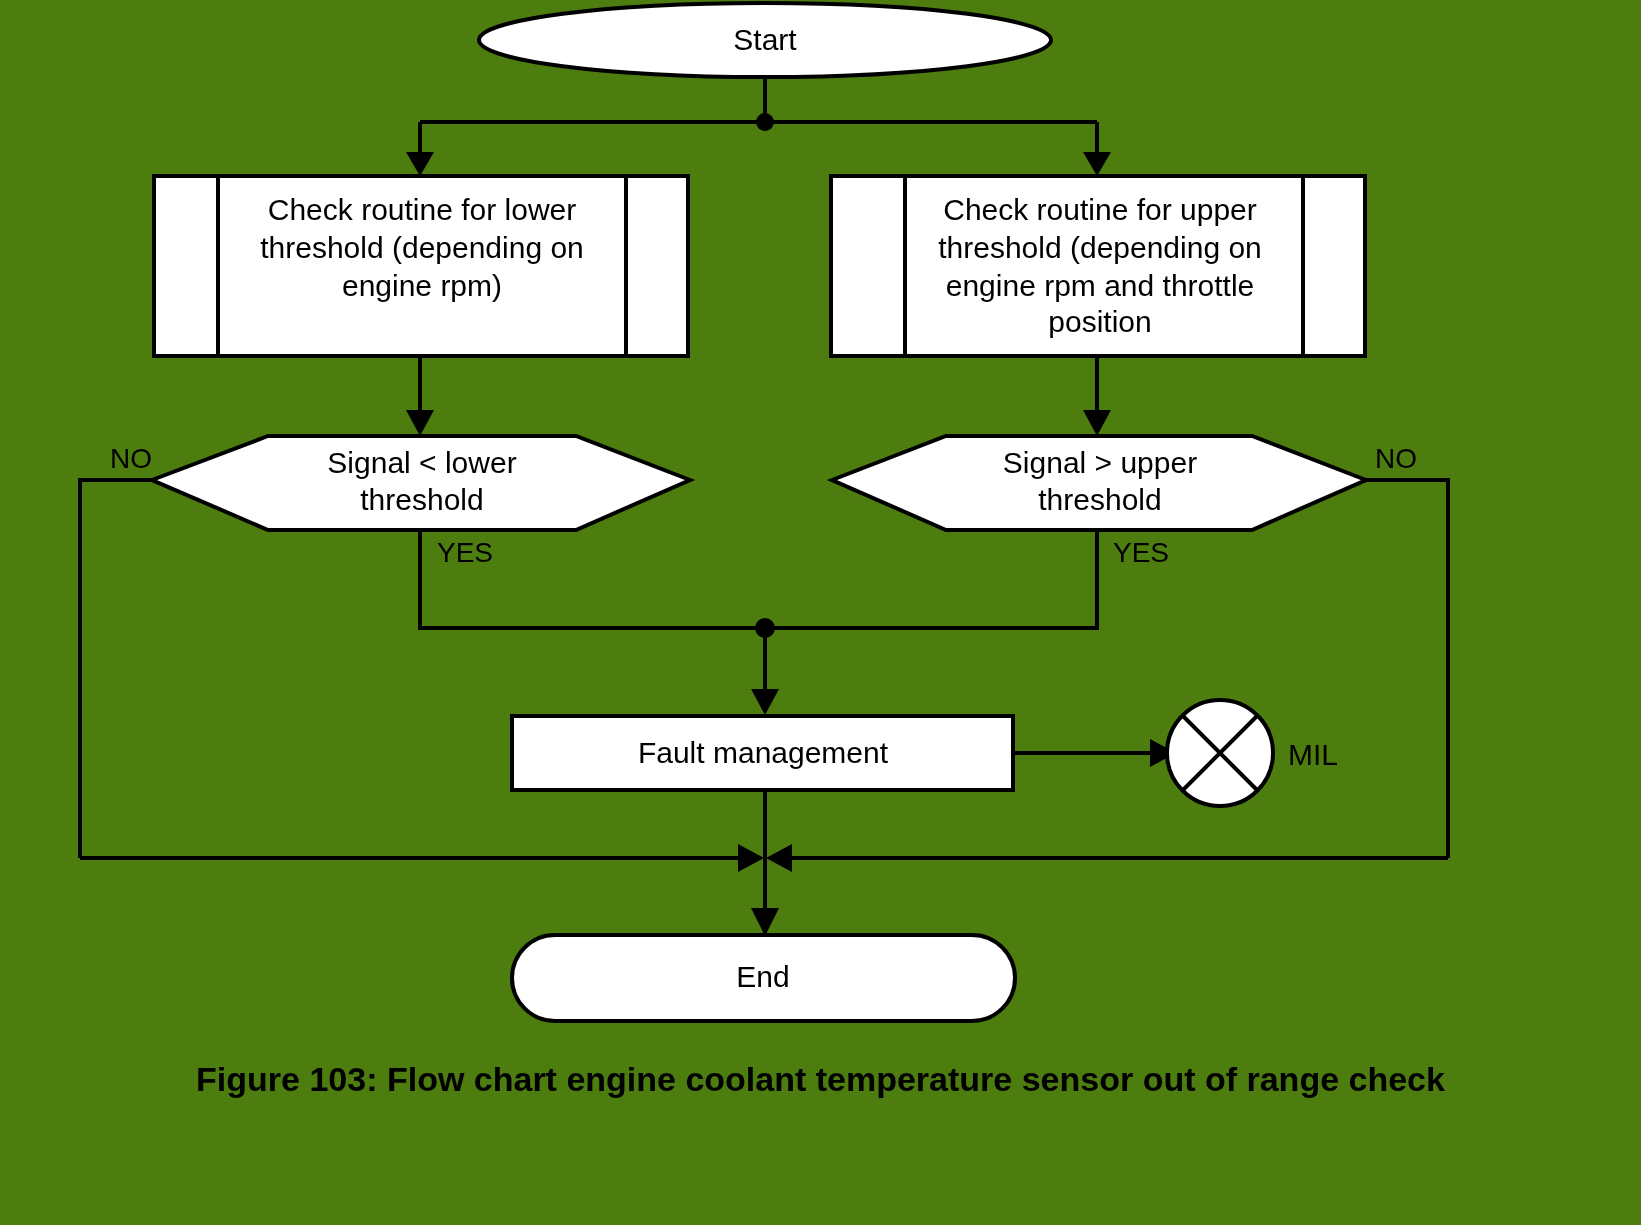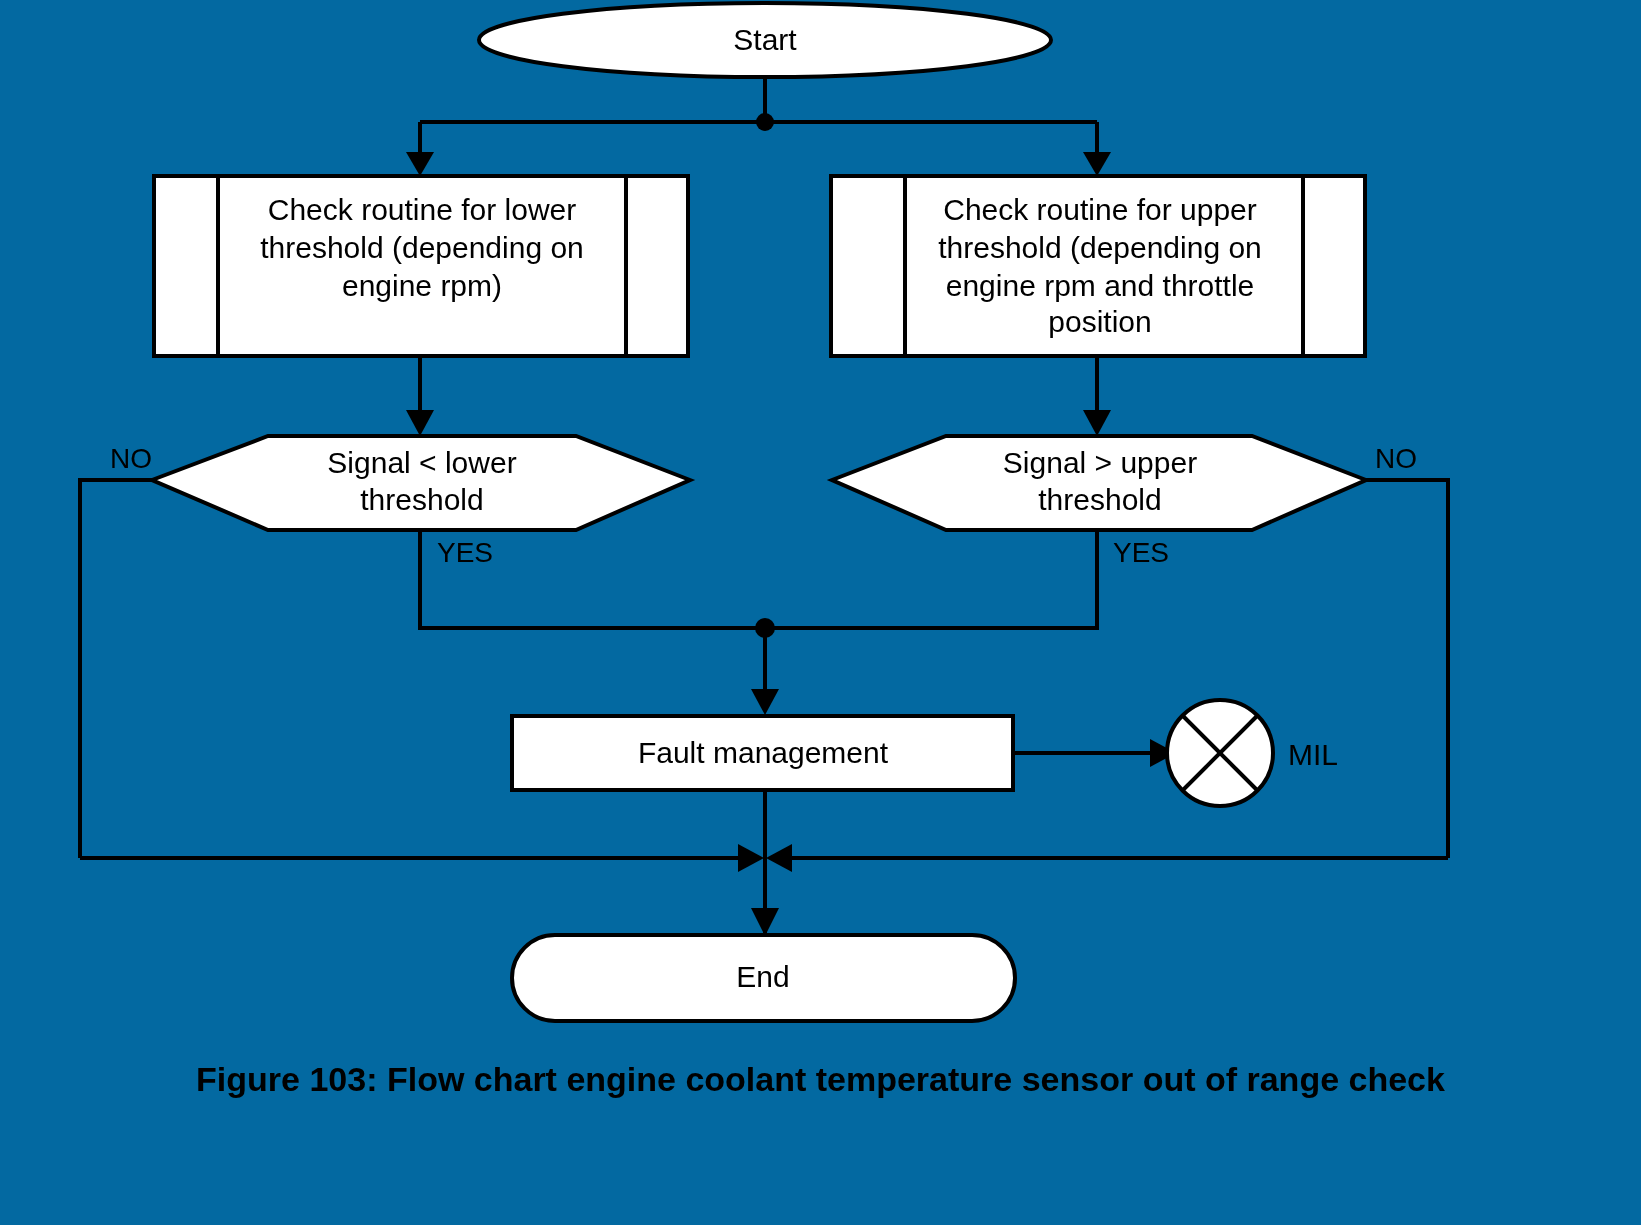--- a/index.html
+++ b/index.html
@@ -16,7 +16,7 @@
     position: relative;
     width: 1641px;
     height: 1225px;
-    background: #0369a1;
+    background: #4d7c0f;
     overflow: hidden;
   }
   #figure-svg {

